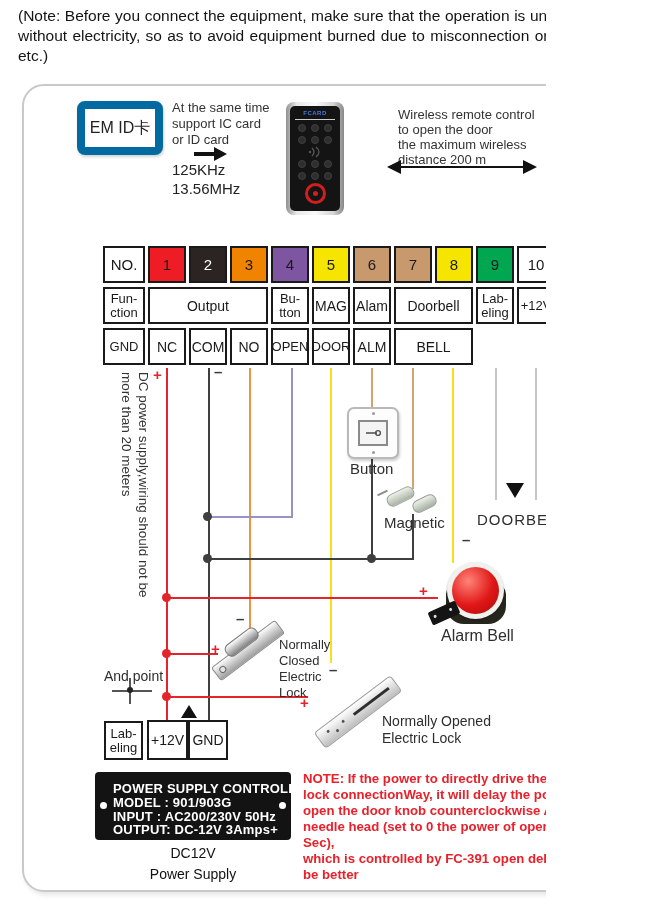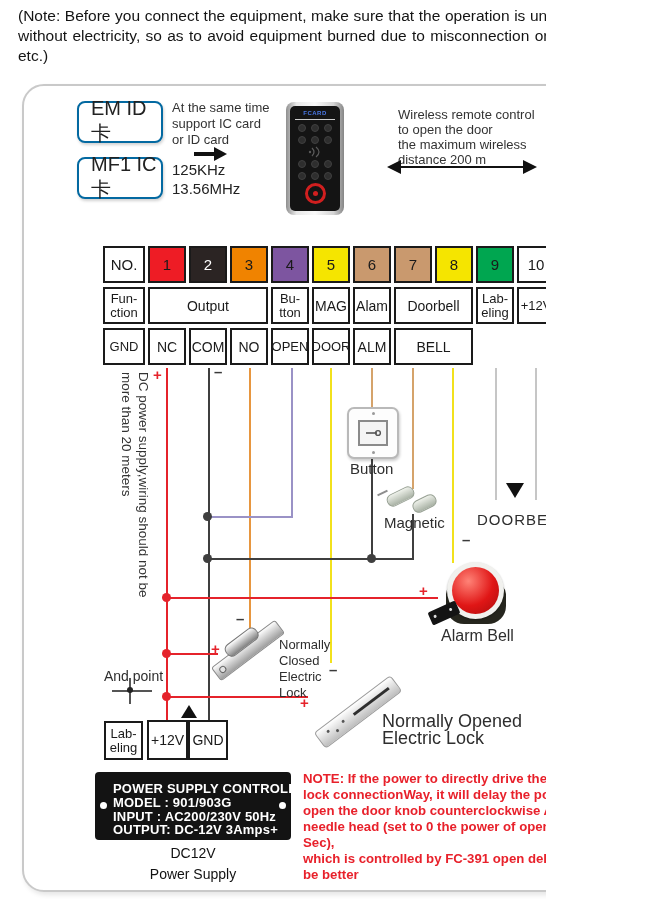--- a/index.html
+++ b/index.html
@@ -10,9 +10,9 @@
   .top-note{left:18px;top:6px;width:616px;font-size:15.5px;line-height:20px;color:#141414;text-align:justify;}
   .panel{left:22px;top:84px;width:592px;height:804px;border:2px solid #c9c9c9;border-radius:22px;background:#fff;box-shadow:2px 3px 5px rgba(0,0,0,.10);}
 
-  .card-box{width:70px;height:38px;border:2px solid #0369a1;border-radius:8px;background:#fff;
+  .card-box{width:70px;height:38px;border:8px solid #0369a1;border-radius:8px;background:#fff;
     box-shadow:1px 2px 3px rgba(0,0,0,.18);display:flex;align-items:center;justify-content:center;
-    font-size:20px;color:#222;padding-left:12px;}
+    font-size:16px;color:#222;}
   .support-text{left:172px;top:100px;width:130px;font-size:13px;line-height:16px;color:#333;}
   .freq{font-size:15px;color:#222;}
 

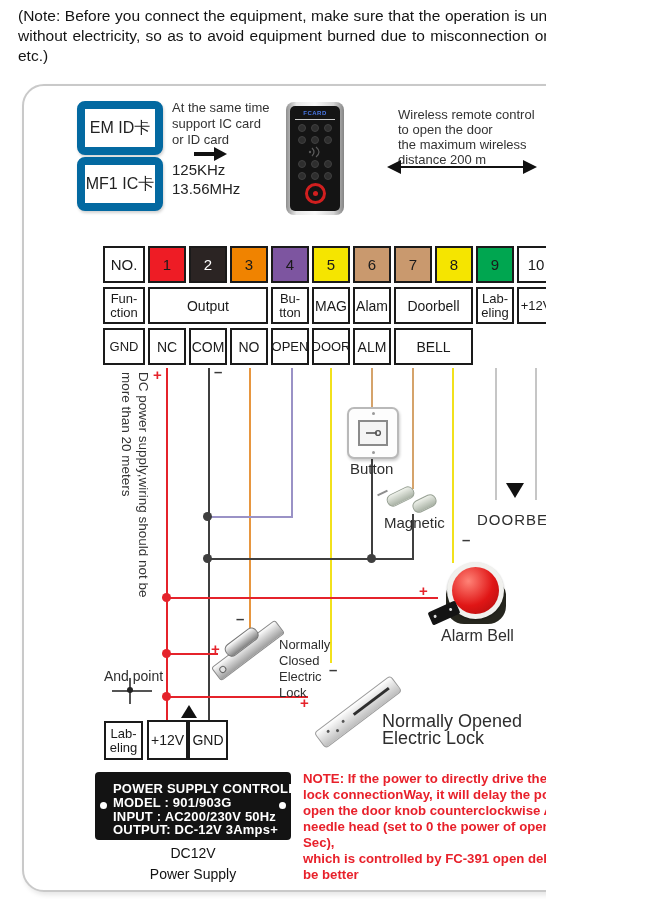--- a/index.html
+++ b/index.html
@@ -131,9 +131,6 @@
 
   <div class="abs card-box" style="left:77px;top:101px;">
     <span>EM ID卡</span>
-  </div>
-  <div class="abs card-box" style="left:77px;top:157px;">
-    <span>MF1 IC卡</span>
   </div>
 
   <div class="abs support-text pre">At the same time

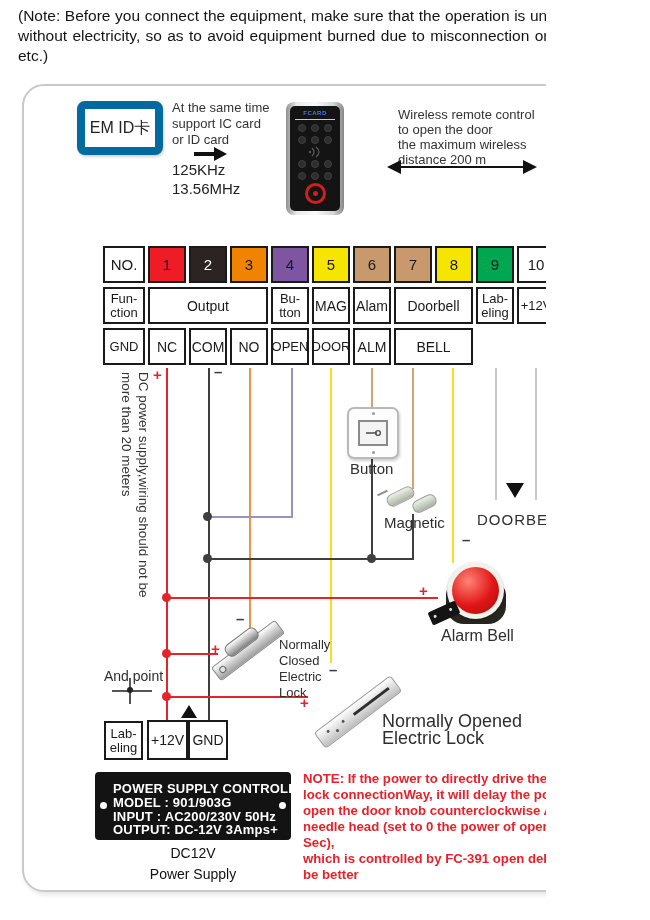--- a/index.html
+++ b/index.html
@@ -312,7 +312,7 @@
     <i class="no-dot" style="left:18px;top:10px;"></i>
     <i class="no-dot" style="left:28px;top:6px;"></i>
   </div>
-  <div class="abs lbl pre" style="left:382px;top:713px;font-size:18px;line-height:17px;">Normally Opened
+  <div class="abs lbl pre" style="left:382px;top:713px;font-size:14px;line-height:17px;">Normally Opened
 Electric Lock</div>
 
   <div class="abs tri-up" style="left:181px;top:705px;"></div>

